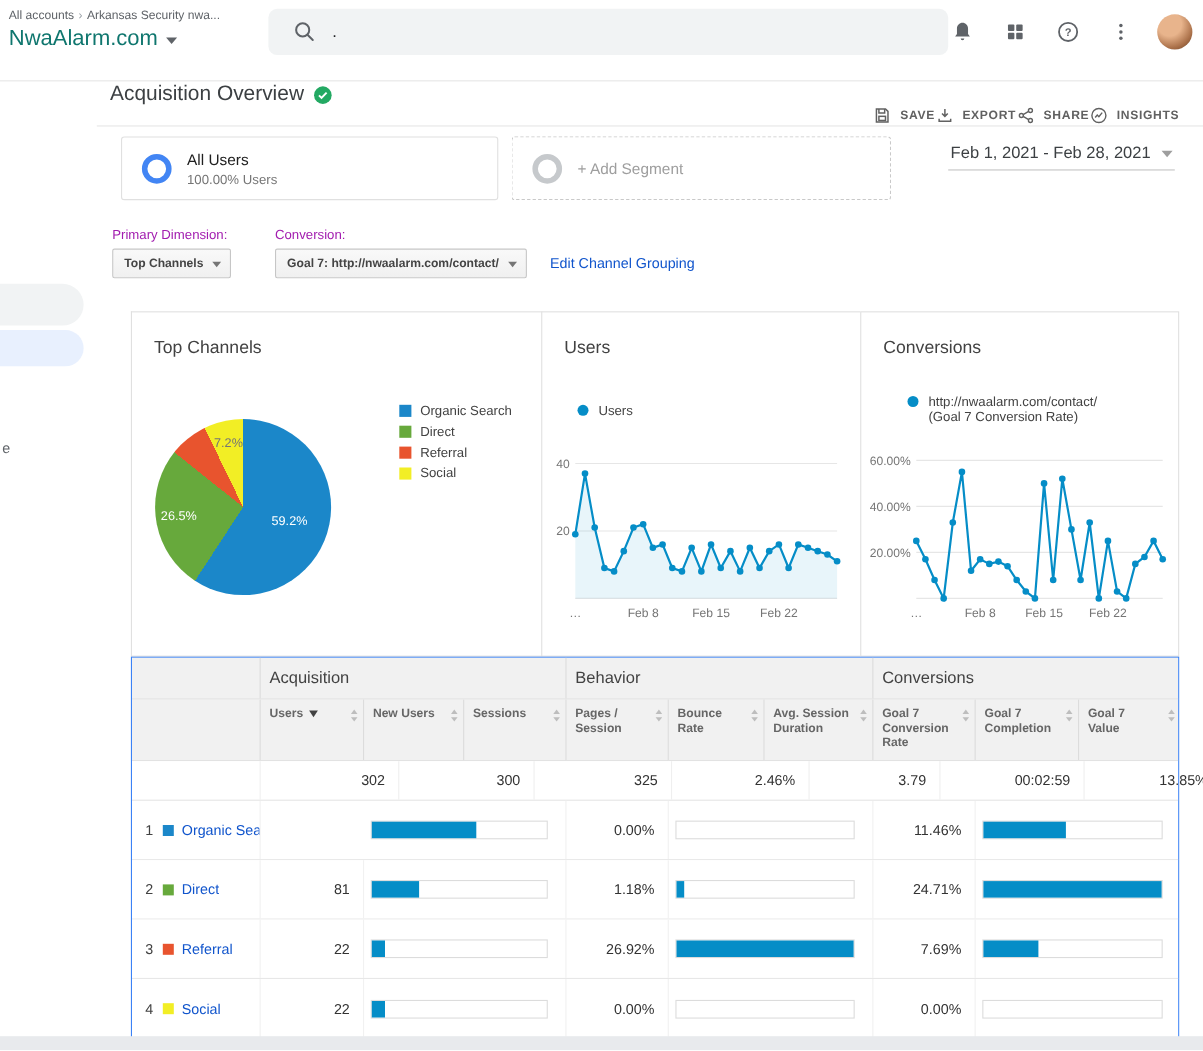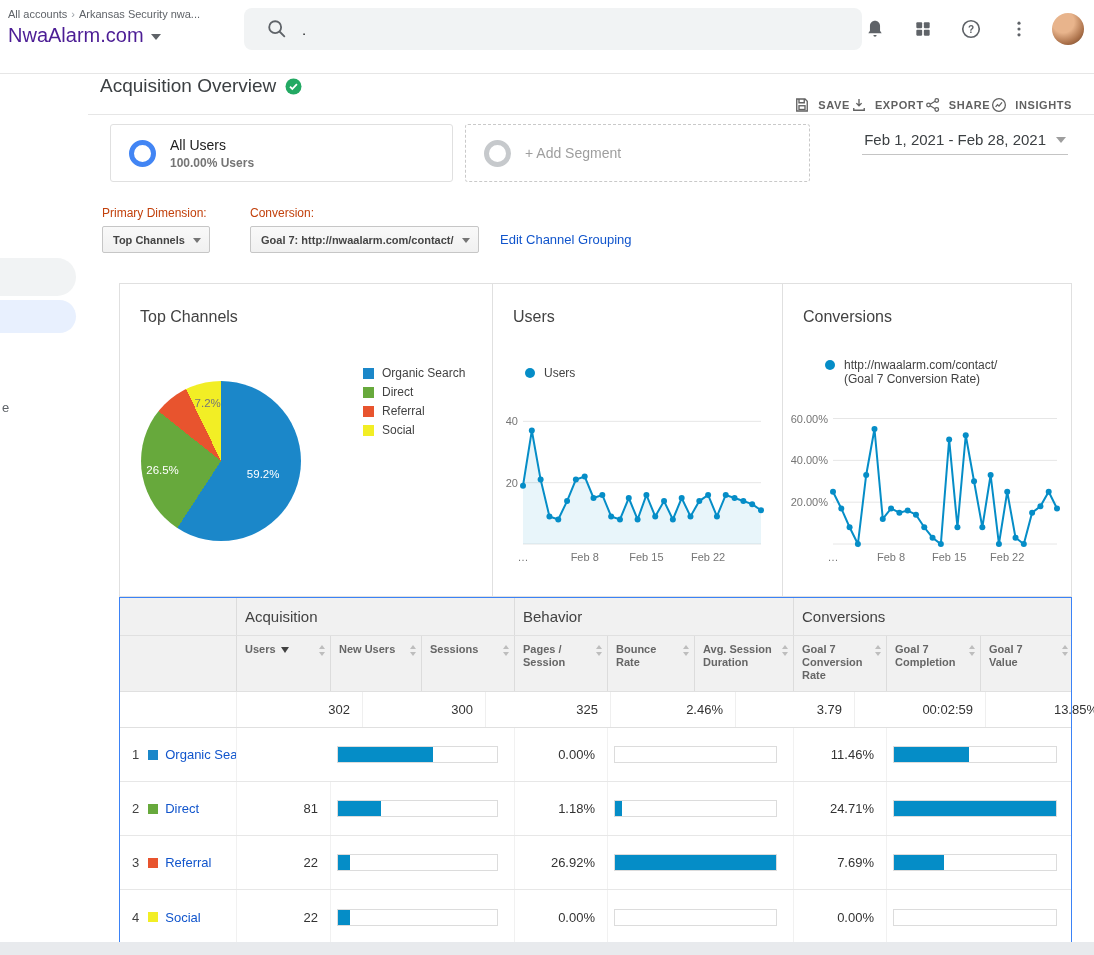--- a/index.html
+++ b/index.html
@@ -11,7 +11,7 @@
   .crumbs { position: absolute; top: 8px; left: 8px; font-size: 11px; color: #5f6368; white-space: nowrap; }
   .crumb { cursor: pointer; }
   .crumb-sep::after { content: "\203A"; margin: 0 4px; color: #9aa0a6; }
-  .account { position: absolute; top: 24px; left: 8px; font-size: 20px; color: #4c1d95; display: flex; align-items: center; gap: 7px; cursor: pointer; }
+  .account { position: absolute; top: 24px; left: 8px; font-size: 20px; color: #0f766e; display: flex; align-items: center; gap: 7px; cursor: pointer; }
   .caret-down { width: 0; height: 0; border-left: 5px solid transparent; border-right: 5px solid transparent; border-top: 6px solid #5f6368; margin-top: 3px; }
   .searchbar { position: absolute; top: 8px; left: 244px; width: 618px; height: 42px; background: #f1f3f4; border-radius: 8px; display: flex; align-items: center; }
   .searchbar svg { margin-left: 22px; flex: 0 0 auto; }

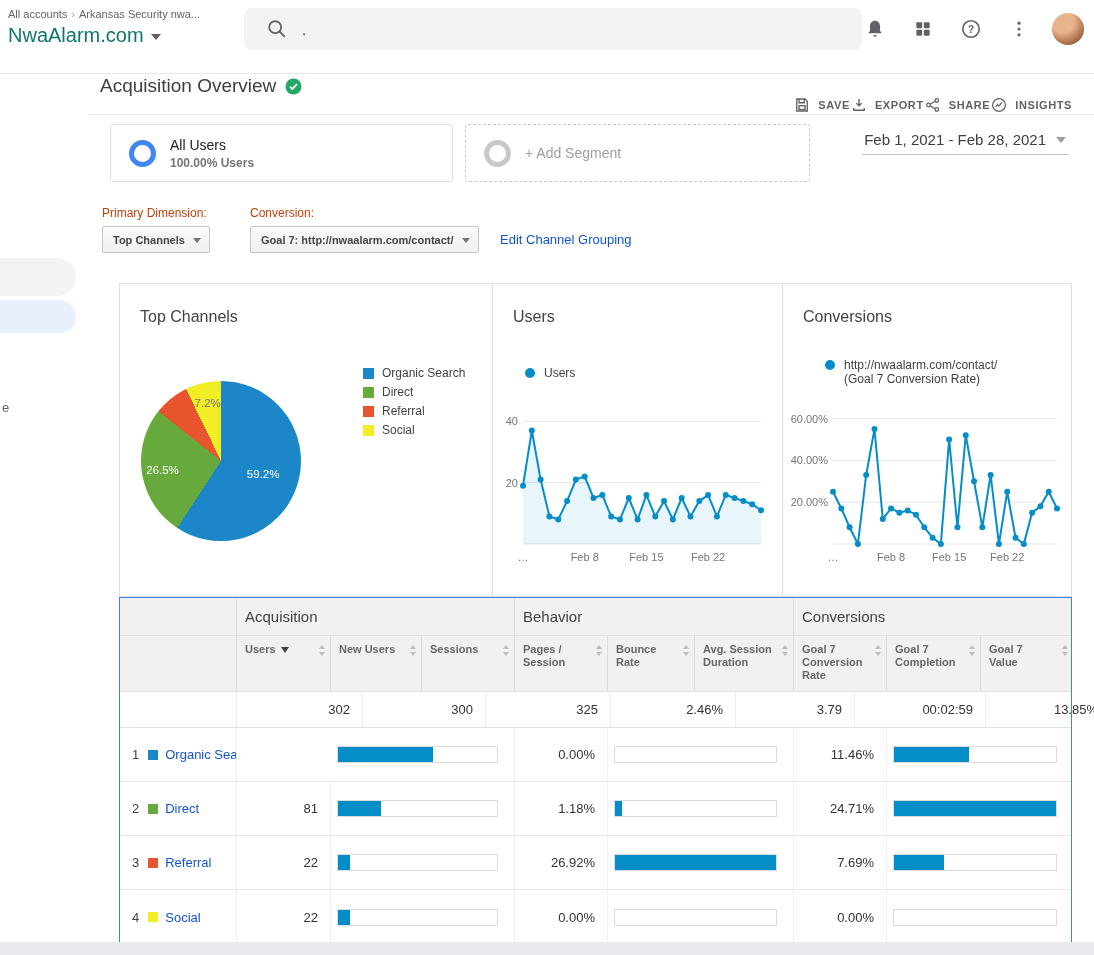--- a/index.html
+++ b/index.html
@@ -42,7 +42,7 @@
   .seg-ring { width: 27px; height: 27px; border-radius: 50%; border: 5px solid #4285f4; margin: 0 14px 0 18px; flex: 0 0 auto; }
   .seg-ring.gray { border-color: #c6c9cc; }
   .seg-title { font-size: 14px; color: #212121; }
-  .seg-sub { font-size: 12px; color: #757575; margin-top: 3px; font-weight: bold; }
+  .seg-sub { font-size: 12px; color: #757575; margin-top: 3px; }
   .seg-add-label { font-size: 14px; color: #9e9e9e; }
   .date-range { position: absolute; right: 26px; top: 14px; display: flex; align-items: center; gap: 10px; cursor: pointer; border-bottom: 1px solid #c4c4c4; padding: 2px 2px 6px 2px; }
   .date-range-text { font-size: 15px; color: #3c4043; }

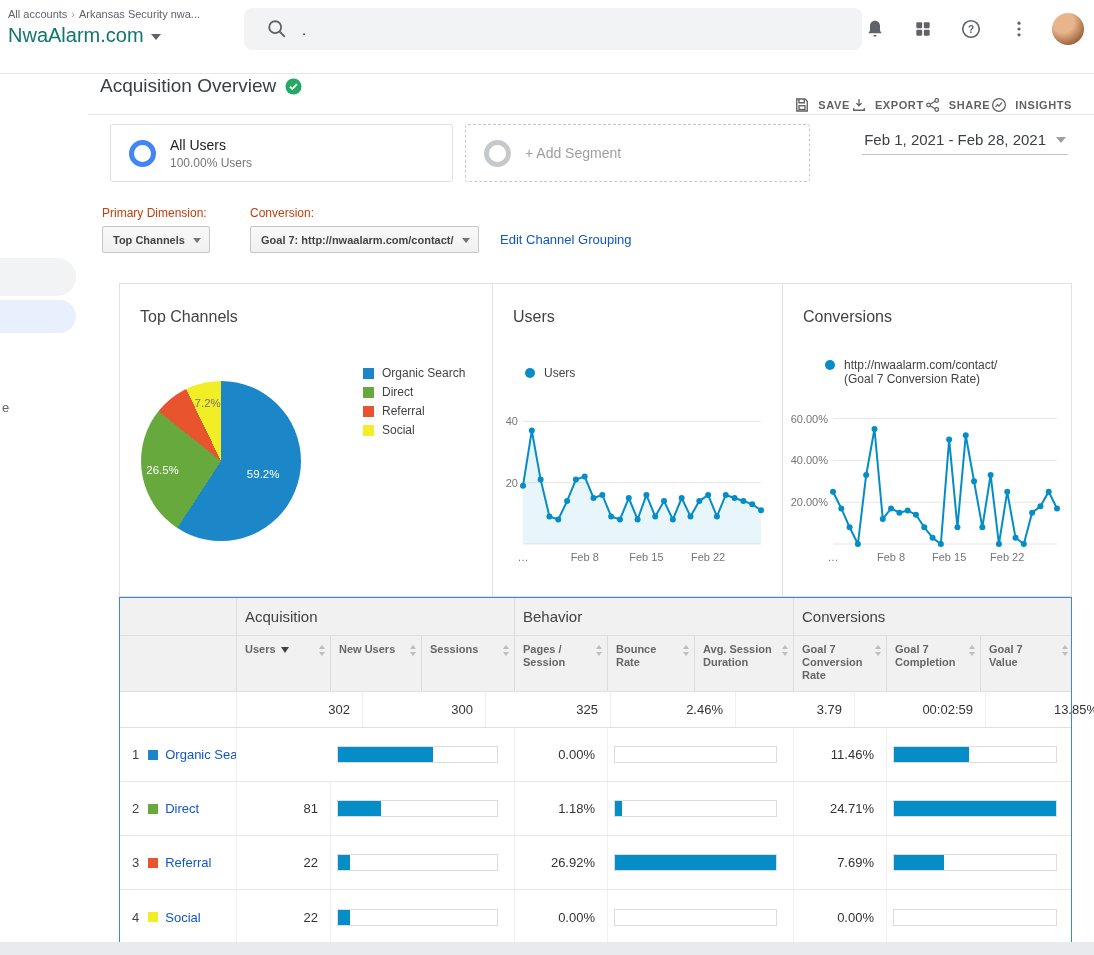--- a/index.html
+++ b/index.html
@@ -50,7 +50,7 @@
 
   
   .controls { position: absolute; top: 142px; left: 0; right: 0; height: 83px; }
-  .ctl-label { position: absolute; top: 6px; font-size: 12px; color: #c2410c; }
+  .ctl-label { position: absolute; top: 6px; font-size: 12px; color: #a21caf; }
   .lbl-dim { left: 14px; }
   .lbl-conv { left: 162px; }
   .dropdown { position: absolute; top: 26px; height: 27px; background: linear-gradient(#f9f9f9, #f0f0f0); border: 1px solid #c6c6c6; border-radius: 2px; font-family: "Liberation Sans", sans-serif; font-size: 11px; font-weight: bold; color: #444; padding: 0 24px 0 10px; display: flex; align-items: center; cursor: pointer; }

